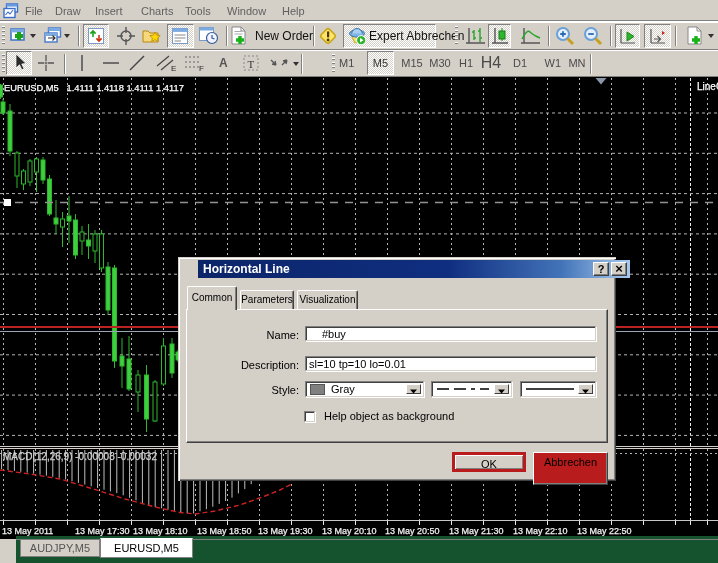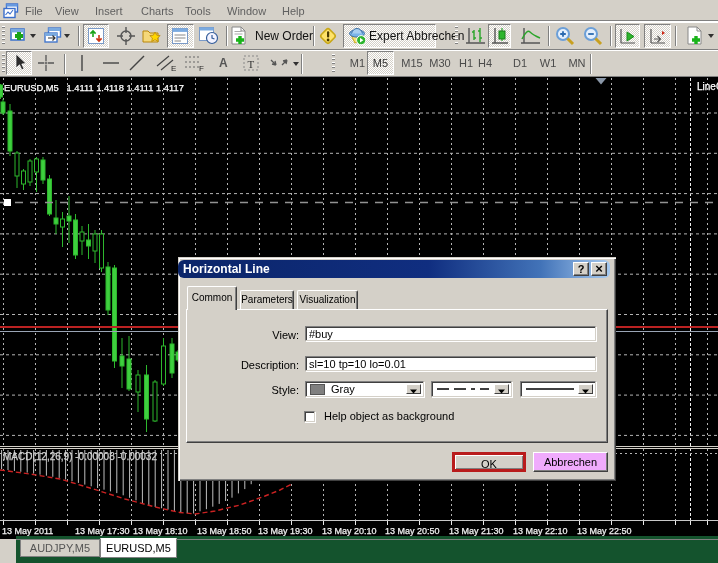--- a/index.html
+++ b/index.html
@@ -16,7 +16,7 @@
         <path d="M2.5 12 l2.5 -3 l2 2 l3 -4" stroke="#3a6ecc" stroke-width="1.1" fill="none"></path>
       </svg>
       <div style="position:absolute;left:25px;top:5px;font-size:11px;color:#606060">File</div>
-      <div style="position:absolute;left:55px;top:5px;font-size:11px;color:#606060">View</div>
+      <div style="position:absolute;left:55px;top:5px;font-size:11px;color:#606060">Draw</div>
       <div style="position:absolute;left:95px;top:5px;font-size:11px;color:#606060">Insert</div>
       <div style="position:absolute;left:141px;top:5px;font-size:11px;color:#606060">Charts</div>
       <div style="position:absolute;left:185px;top:5px;font-size:11px;color:#606060">Tools</div>

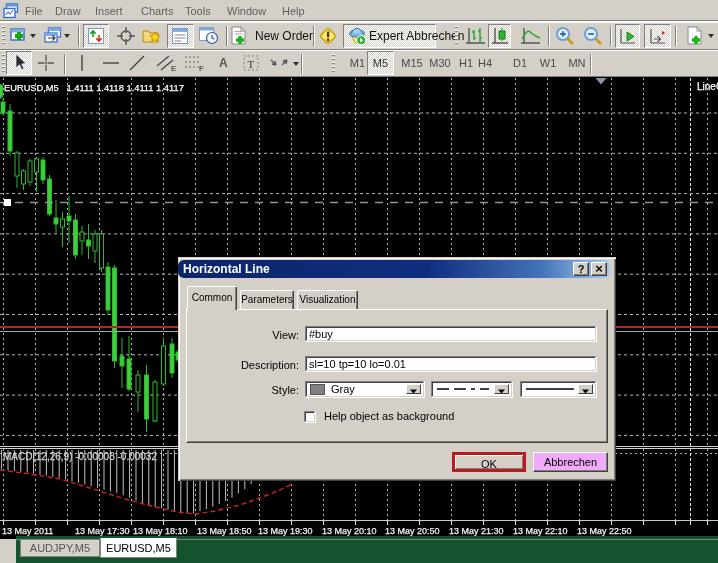--- a/index.html
+++ b/index.html
@@ -186,7 +186,7 @@
 <div style="position:absolute;left:301px;top:54px;width:1px;height:20px;background:#808080"></div>
     <div style="position:absolute;left:302px;top:54px;width:1px;height:20px;background:#fff"></div>
 <div style="position:absolute;left:332px;top:54px;width:3px;height:20px;background:repeating-linear-gradient(to bottom,#fff 0,#fff 1px,#808080 1px,#808080 2px,#d4d0c8 2px,#d4d0c8 4px)"></div>
-<div style="position:absolute;left:339px;top:51px;width:26px;height:16px;text-align:right;font-size:11px;color:#4a4a4a;line-height:24px">M1</div>
+<div style="position:absolute;left:339px;top:51px;width:26px;height:16px;text-align:left;font-size:11px;color:#4a4a4a;line-height:24px">M1</div>
 <div style="position:absolute;left:367px;top:51px;width:27px;height:24px;border-top:1px solid #808080;border-left:1px solid #808080;border-right:1px solid #fff;border-bottom:1px solid #fff;background-color:#d4d0c8;background-image:linear-gradient(45deg,#ffffff 25%,transparent 25%,transparent 75%,#ffffff 75%),linear-gradient(45deg,#ffffff 25%,transparent 25%,transparent 75%,#ffffff 75%);background-size:2px 2px;background-position:0 0,1px 1px;;text-align:center;font-size:11px;color:#333;line-height:23px">M5</div>
 <div style="position:absolute;left:397px;top:51px;width:30px;height:16px;text-align:center;font-size:11px;color:#4a4a4a;line-height:24px">M15</div>
 <div style="position:absolute;left:425px;top:51px;width:30px;height:24px;text-align:center;font-size:11px;color:#4a4a4a;line-height:24px">M30</div>

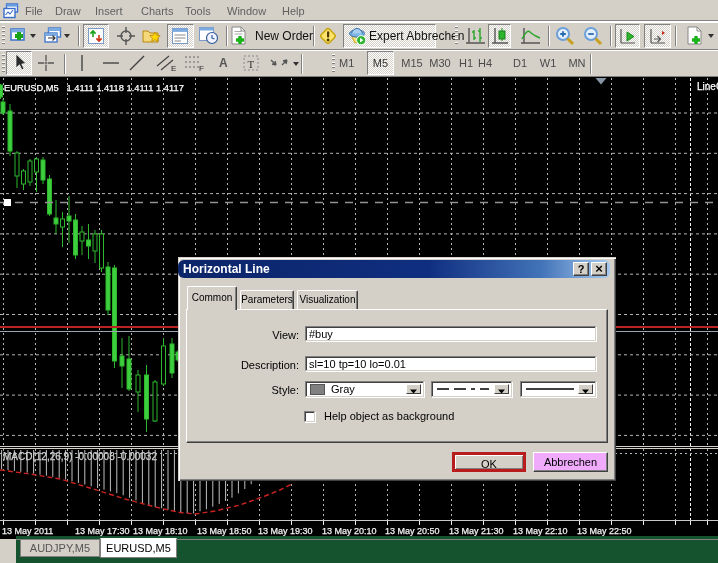--- a/index.html
+++ b/index.html
@@ -191,7 +191,7 @@
 <div style="position:absolute;left:397px;top:51px;width:30px;height:16px;text-align:center;font-size:11px;color:#4a4a4a;line-height:24px">M15</div>
 <div style="position:absolute;left:425px;top:51px;width:30px;height:24px;text-align:center;font-size:11px;color:#4a4a4a;line-height:24px">M30</div>
 <div style="position:absolute;left:453px;top:51px;width:26px;height:40px;text-align:center;font-size:11px;color:#4a4a4a;line-height:24px">H1</div>
-<div style="position:absolute;left:478px;top:51px;width:26px;height:24px;font-size:11px;color:#4a4a4a;line-height:24px">H4</div>
+<div style="position:absolute;left:478px;top:51px;width:26px;height:24px;text-align:center;font-size:16px;color:#4a4a4a;line-height:24px">H4</div>
 <div style="position:absolute;left:507px;top:51px;width:26px;height:24px;text-align:center;font-size:11px;color:#4a4a4a;line-height:24px">D1</div>
 <div style="position:absolute;left:535px;top:51px;width:26px;height:24px;text-align:center;font-size:11px;color:#4a4a4a;line-height:24px">W1</div>
 <div style="position:absolute;left:564px;top:51px;width:26px;height:24px;text-align:center;font-size:11px;color:#4a4a4a;line-height:24px">MN</div>

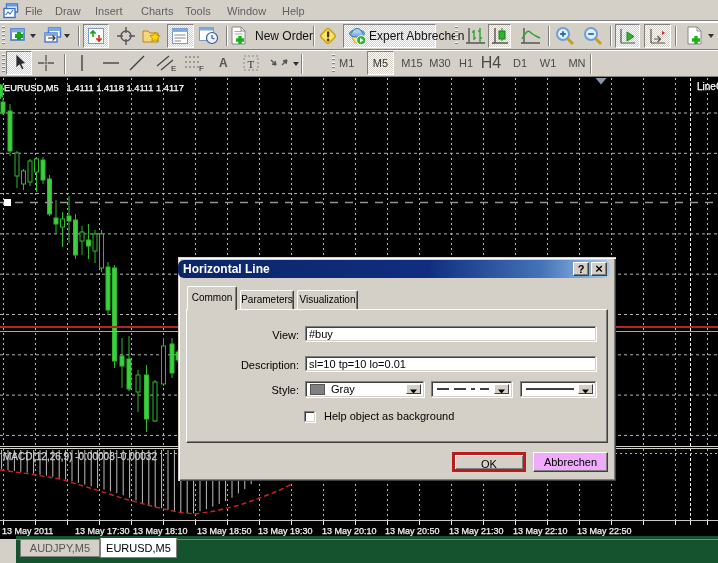--- a/index.html
+++ b/index.html
@@ -193,7 +193,7 @@
 <div style="position:absolute;left:453px;top:51px;width:26px;height:40px;text-align:center;font-size:11px;color:#4a4a4a;line-height:24px">H1</div>
 <div style="position:absolute;left:478px;top:51px;width:26px;height:24px;text-align:center;font-size:16px;color:#4a4a4a;line-height:24px">H4</div>
 <div style="position:absolute;left:507px;top:51px;width:26px;height:24px;text-align:center;font-size:11px;color:#4a4a4a;line-height:24px">D1</div>
-<div style="position:absolute;left:535px;top:51px;width:26px;height:24px;text-align:center;font-size:11px;color:#4a4a4a;line-height:24px">W1</div>
+<div style="position:absolute;left:535px;top:51px;width:26px;height:24px;text-align:right;font-size:11px;color:#4a4a4a;line-height:24px">W1</div>
 <div style="position:absolute;left:564px;top:51px;width:26px;height:24px;text-align:center;font-size:11px;color:#4a4a4a;line-height:24px">MN</div>
 <div style="position:absolute;left:590px;top:54px;width:1px;height:20px;background:#808080"></div>
     <div style="position:absolute;left:591px;top:54px;width:1px;height:20px;background:#fff"></div>

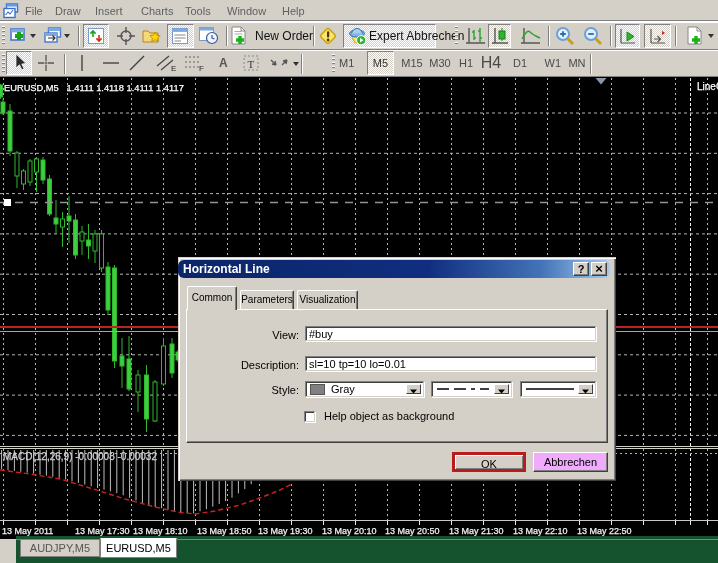--- a/index.html
+++ b/index.html
@@ -413,7 +413,7 @@
 
 <div style="position:absolute;left:178px;top:257px;width:438px;height:224px;background:#d4d0c8;
      box-shadow:inset 1px 1px 0 #d4d0c8, inset 2px 2px 0 #fff, inset -1px -1px 0 #404040, inset -2px -2px 0 #808080">
-  <div style="position:absolute;left:0;top:3px;width:432px;height:18px;background:linear-gradient(to right,#0b2569 0%,#102e80 58%,#4273b8 84%,#a6caf0 100%);border-radius:6px;">
+  <div style="position:absolute;left:20px;top:3px;width:432px;height:18px;background:linear-gradient(to right,#0b2569 0%,#102e80 58%,#4273b8 84%,#a6caf0 100%);">
     <div style="position:absolute;left:5px;top:2px;font-size:12px;font-weight:bold;color:#fff">Horizontal Line</div>
     <div style="position:absolute;right:21px;top:2px;width:16px;height:14px;background:#d4d0c8;border-top:1px solid #fff;border-left:1px solid #fff;border-right:1px solid #404040;border-bottom:1px solid #404040;box-shadow:inset -1px -1px 0 #808080;;text-align:center;font-size:11px;font-weight:bold;color:#000;line-height:13px">?</div>
     <div style="position:absolute;right:3px;top:2px;width:16px;height:14px;background:#d4d0c8;border-top:1px solid #fff;border-left:1px solid #fff;border-right:1px solid #404040;border-bottom:1px solid #404040;box-shadow:inset -1px -1px 0 #808080;;text-align:center;font-size:13px;font-weight:bold;color:#000;line-height:12px">×</div>

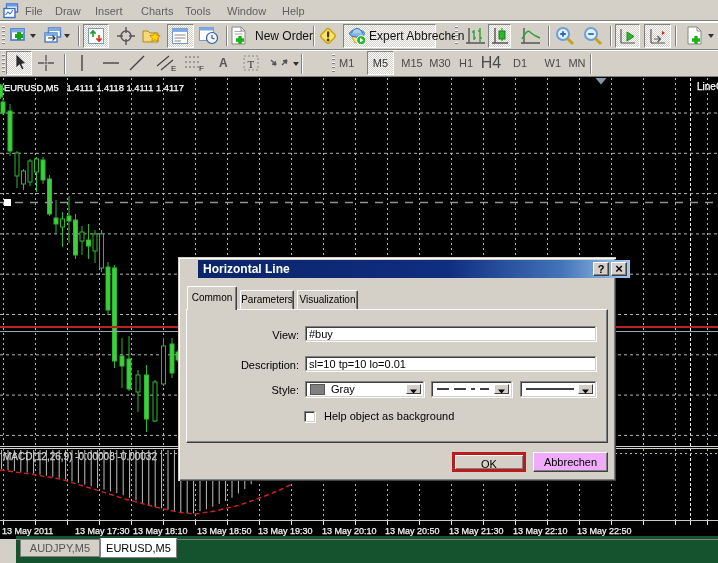--- a/index.html
+++ b/index.html
@@ -424,7 +424,7 @@
   <div style="position:absolute;left:119px;top:33px;width:61px;height:19px;background:#d4d0c8;border-top:1px solid #fff;border-left:1px solid #fff;border-right:1px solid #404040;border-top-right-radius:2px;border-top-left-radius:2px;box-shadow:inset -1px 0 0 #808080;text-align:center;font-size:10px;color:#000;line-height:18px;z-index:1">Visualization</div>
 
   <div style="position:absolute;left:8px;top:52px;width:422px;height:134px;background:#d4d0c8;border-top:1px solid #fff;border-left:1px solid #fff;border-right:1px solid #404040;border-bottom:1px solid #404040;box-shadow:inset -1px -1px 0 #808080;z-index:2">
-    <div style="position:absolute;left:0;top:19px;width:112px;text-align:right;font-size:11px;color:#000">View:</div>
+    <div style="position:absolute;left:0;top:19px;width:112px;text-align:right;font-size:11px;color:#000">Name:</div>
     <div style="position:absolute;left:118px;top:16px;width:291px;height:15px;border-top:1px solid #808080;border-left:1px solid #808080;border-right:1px solid #d4d0c8;border-bottom:1px solid #d4d0c8;box-shadow:inset 1px 1px 0 #404040, 1px 1px 0 #fff;background:#fff;font-size:11px;color:#000;padding:1px 0 0 3px">#buy</div>
     <div style="position:absolute;left:0;top:49px;width:112px;text-align:right;font-size:11px;color:#000">Description:</div>
     <div style="position:absolute;left:118px;top:46px;width:291px;height:15px;border-top:1px solid #808080;border-left:1px solid #808080;border-right:1px solid #d4d0c8;border-bottom:1px solid #d4d0c8;box-shadow:inset 1px 1px 0 #404040, 1px 1px 0 #fff;background:#fff;font-size:11px;color:#000;padding:1px 0 0 3px">sl=10 tp=10 lo=0.01</div>

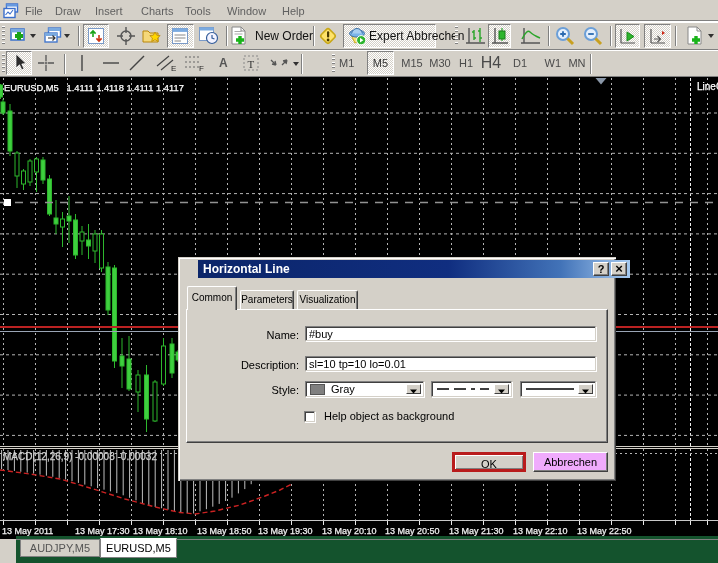--- a/index.html
+++ b/index.html
@@ -425,7 +425,7 @@
 
   <div style="position:absolute;left:8px;top:52px;width:422px;height:134px;background:#d4d0c8;border-top:1px solid #fff;border-left:1px solid #fff;border-right:1px solid #404040;border-bottom:1px solid #404040;box-shadow:inset -1px -1px 0 #808080;z-index:2">
     <div style="position:absolute;left:0;top:19px;width:112px;text-align:right;font-size:11px;color:#000">Name:</div>
-    <div style="position:absolute;left:118px;top:16px;width:291px;height:15px;border-top:1px solid #808080;border-left:1px solid #808080;border-right:1px solid #d4d0c8;border-bottom:1px solid #d4d0c8;box-shadow:inset 1px 1px 0 #404040, 1px 1px 0 #fff;background:#fff;font-size:11px;color:#000;padding:1px 0 0 3px">#buy</div>
+    <div style="position:absolute;left:118px;top:16px;width:291px;height:15px;border-top:1px solid #808080;border-left:1px solid #808080;border-right:1px solid #d4d0c8;border-bottom:1px solid #d4d0c8;box-shadow:inset 1px 1px 0 #404040, 1px 1px 0 #fff;background:#fff;font-size:11px;color:#000;padding:1px 0 0 16px">#buy</div>
     <div style="position:absolute;left:0;top:49px;width:112px;text-align:right;font-size:11px;color:#000">Description:</div>
     <div style="position:absolute;left:118px;top:46px;width:291px;height:15px;border-top:1px solid #808080;border-left:1px solid #808080;border-right:1px solid #d4d0c8;border-bottom:1px solid #d4d0c8;box-shadow:inset 1px 1px 0 #404040, 1px 1px 0 #fff;background:#fff;font-size:11px;color:#000;padding:1px 0 0 3px">sl=10 tp=10 lo=0.01</div>
     <div style="position:absolute;left:0;top:74px;width:112px;text-align:right;font-size:11px;color:#000">Style:</div>

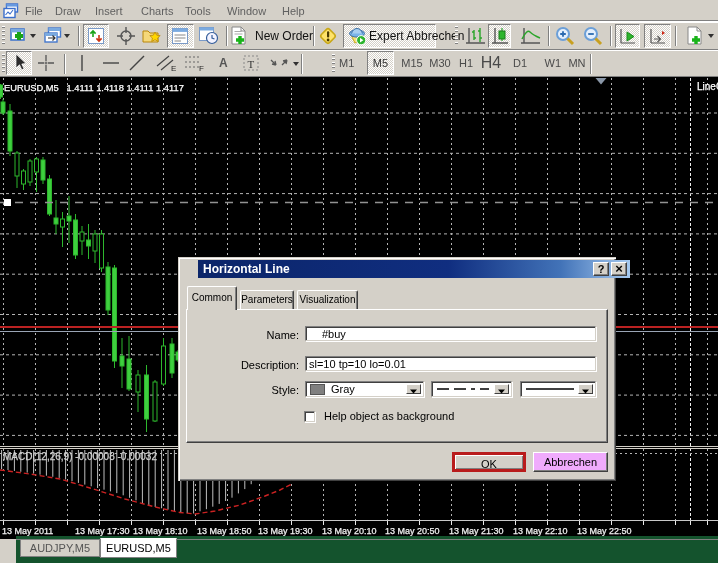--- a/index.html
+++ b/index.html
@@ -466,7 +466,7 @@
   </div>
 
   <div style="position:absolute;left:274px;top:195px;width:74px;height:20px;background:#d4d0c8;border:3px solid #b91c1c;box-shadow:inset 1px 1px 0 #fff, inset -1px -1px 0 #808080;text-align:center;font-size:11px;color:#000;line-height:19px">OK</div>
-  <div style="position:absolute;left:355px;top:195px;width:75px;height:20px;background:#f0abfc;border-top:1px solid #fff;border-left:1px solid #fff;border-right:1px solid #404040;border-bottom:1px solid #404040;box-shadow:inset -1px -1px 0 #808080;text-align:center;font-size:11px;color:#000;line-height:19px">Abbrechen</div>
+  <div style="position:absolute;left:355px;top:195px;width:75px;height:33px;background:#b91c1c;border-top:1px solid #fff;border-left:1px solid #fff;border-right:1px solid #404040;border-bottom:1px solid #404040;box-shadow:inset -1px -1px 0 #808080;text-align:center;font-size:11px;color:#000;line-height:19px">Abbrechen</div>
 </div>
 </div>
 </body></html>

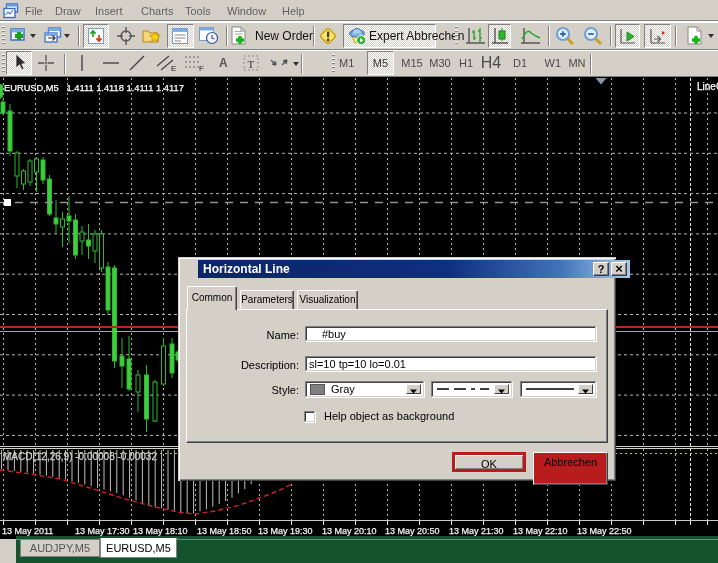--- a/index.html
+++ b/index.html
@@ -408,7 +408,7 @@
 <div style="position:absolute;left:16px;top:536px;width:718px;height:27px;background:#14532d">
   <div style="position:absolute;left:0;top:3px;width:718px;height:1px;background:#808080"></div>
   <div style="position:absolute;left:4px;top:4px;width:80px;height:17px;background:#d4d0c8;border-left:1px solid #808080;border-right:1px solid #808080;border-bottom:1px solid #808080;font-size:11px;color:#555;text-align:center;line-height:16px">AUDJPY,M5</div>
-  <div style="position:absolute;left:84px;top:2px;width:77px;height:20px;background:#fff;border:1px solid #808080;border-top:1px solid #fff;font-size:11px;color:#000;text-align:center;line-height:18px">EURUSD,M5</div>
+  <div style="position:absolute;left:84px;top:2px;width:93px;height:20px;background:#fff;border:1px solid #808080;border-top:1px solid #fff;font-size:11px;color:#000;text-align:center;line-height:18px">EURUSD,M5</div>
 </div>
 
 <div style="position:absolute;left:178px;top:257px;width:438px;height:224px;background:#d4d0c8;

